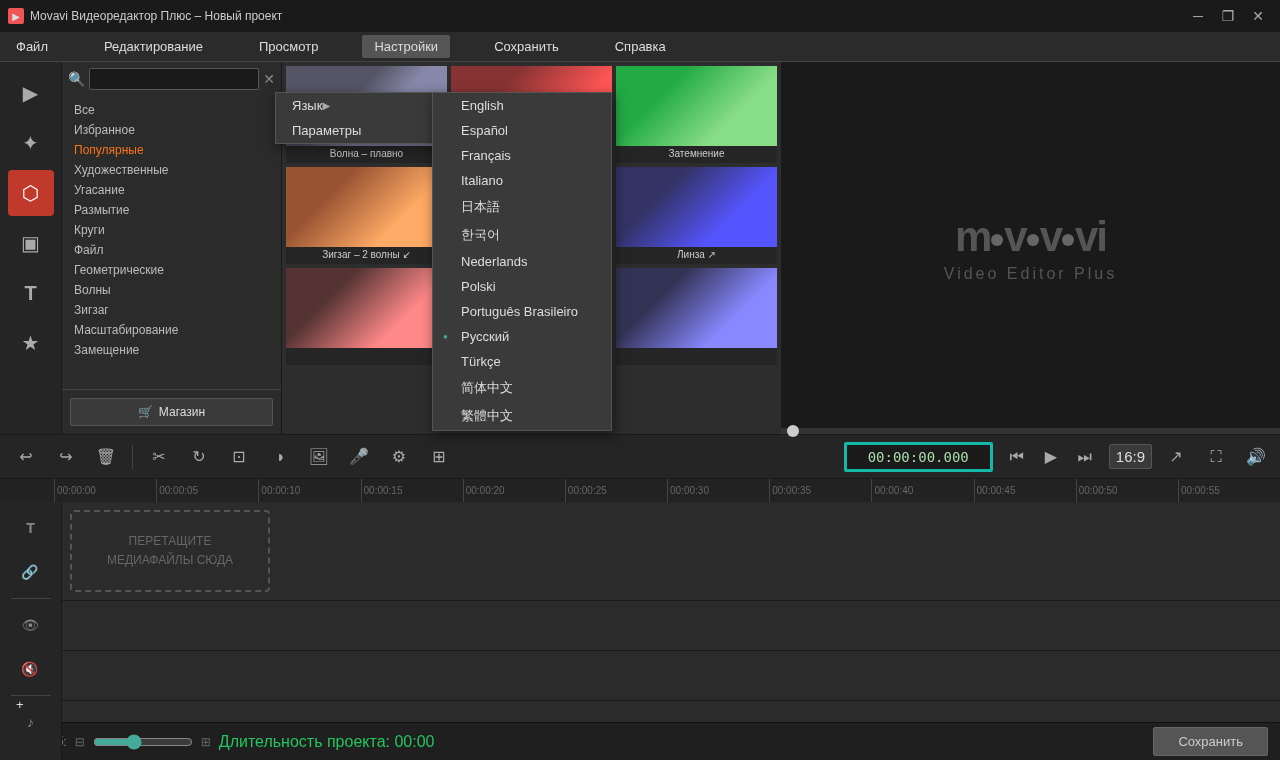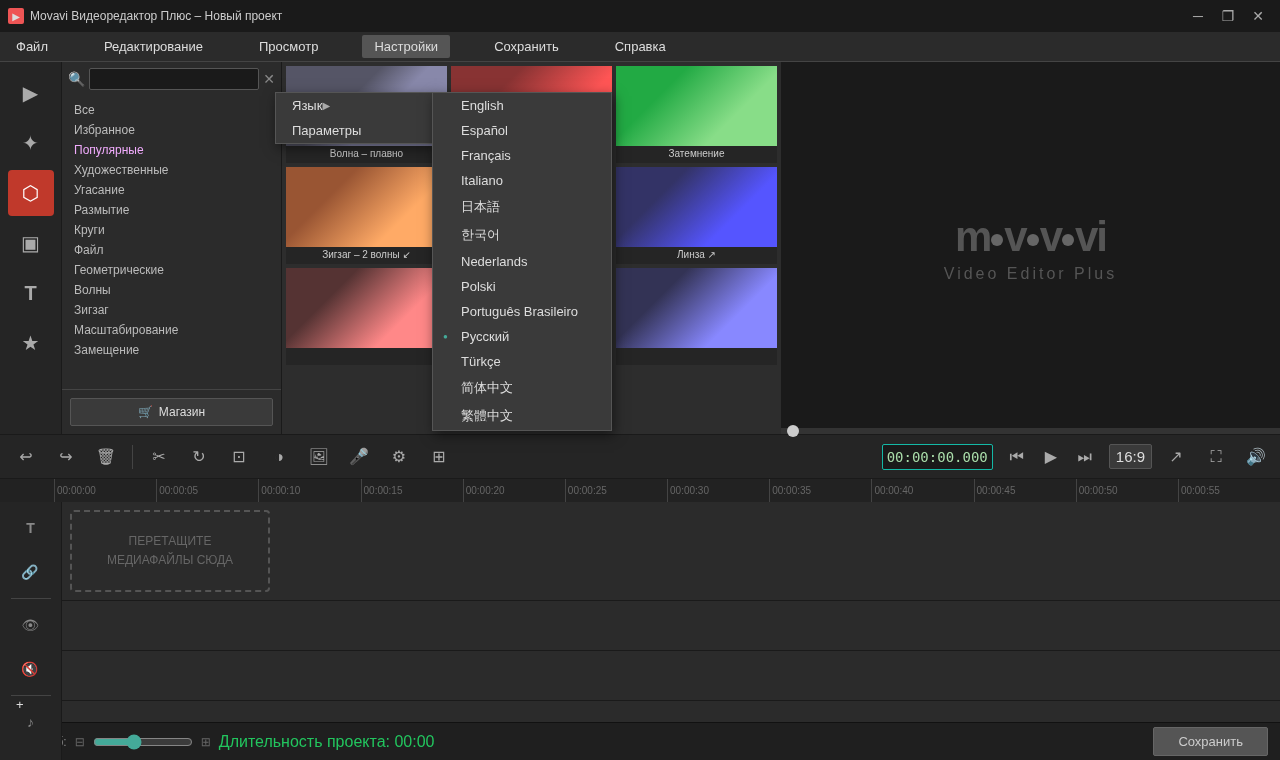--- a/index.html
+++ b/index.html
@@ -141,7 +141,7 @@
       font-size: 12px;
       color: #bbb;
     }
-    .filter-category.active { color: #f0abfc; }
+    .filter-category.active { color: #f97316; }
     .filters-shop {
       padding: 8px;
       border-top: 1px solid #444;

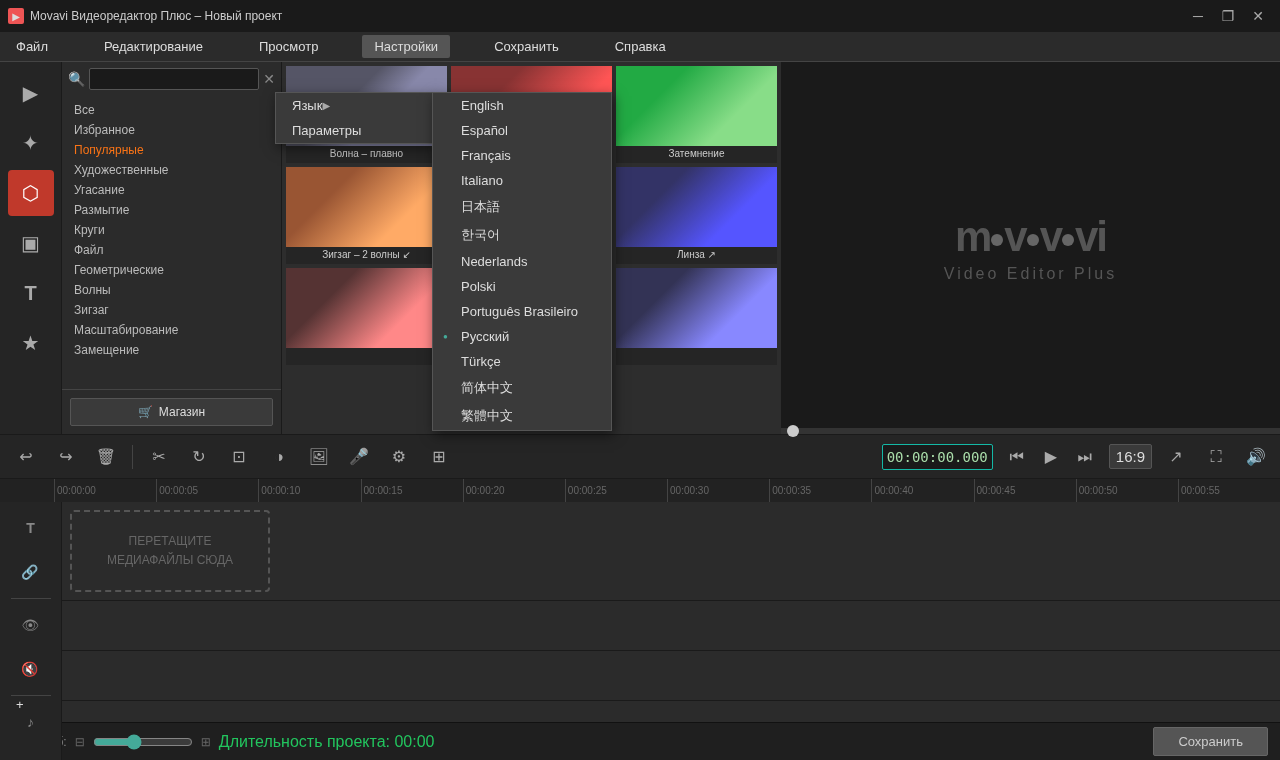--- a/index.html
+++ b/index.html
@@ -231,9 +231,9 @@
     }
     .time-display {
       background: #1a1a1a;
-      border: 1px solid #14b8a6;
+      border: 3px solid #14b8a6;
       color: #aaddaa;
-      padding: 4px 4px;
+      padding: 4px 21px;
       font-family: monospace;
       font-size: 14px;
       border-radius: 2px;

